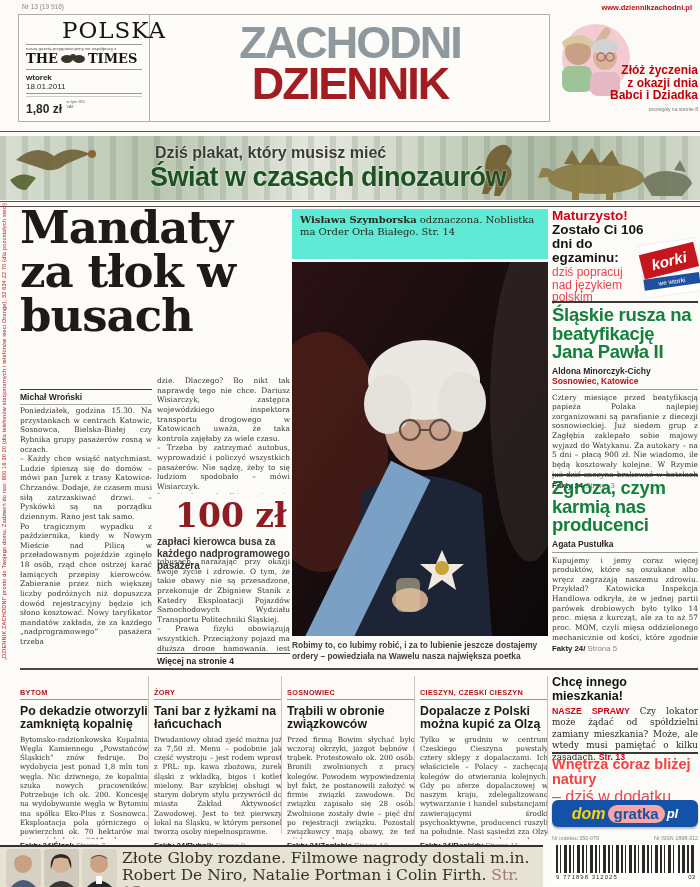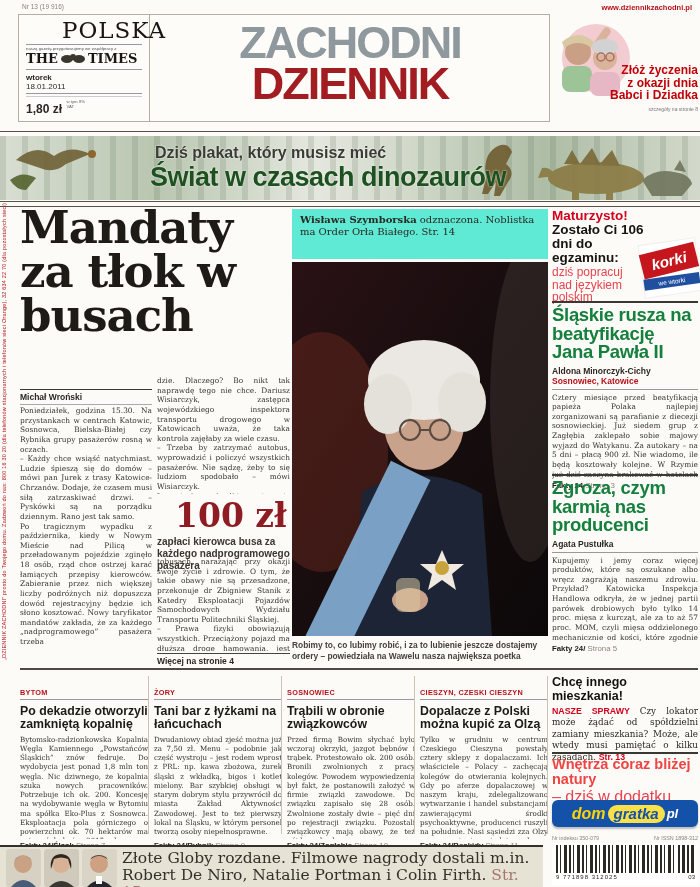--- a/index.html
+++ b/index.html
@@ -104,7 +104,7 @@
   #domgratka{top:800px;width:146px;height:27px;background:#1352a8;border-radius:6px;display:flex;align-items:center;
     justify-content:center;gap:2px;box-shadow:0 2px 2px rgba(0,0,0,.25);}
   #dg-dom{color:#ffd400;font-weight:bold;font-style:italic;font-size:16px;}
-  #dg-gratka{background:#fde047;color:#1352a8;font-weight:bold;font-style:italic;font-size:15px;border-radius:9px;padding:0 6px 1px;}
+  #dg-gratka{background:#fca5a5;color:#1352a8;font-weight:bold;font-size:15px;border-radius:9px;padding:0 6px 1px;}
   #dg-pl{color:#fff;font-weight:bold;font-style:italic;font-size:13px;}
   #index-row{top:835px;width:146px;display:flex;justify-content:space-between;font-size:5.4px;color:#8a857b;}
   #barcode-box{left:552px;top:843px;width:146px;height:42px;background:#fff;}

